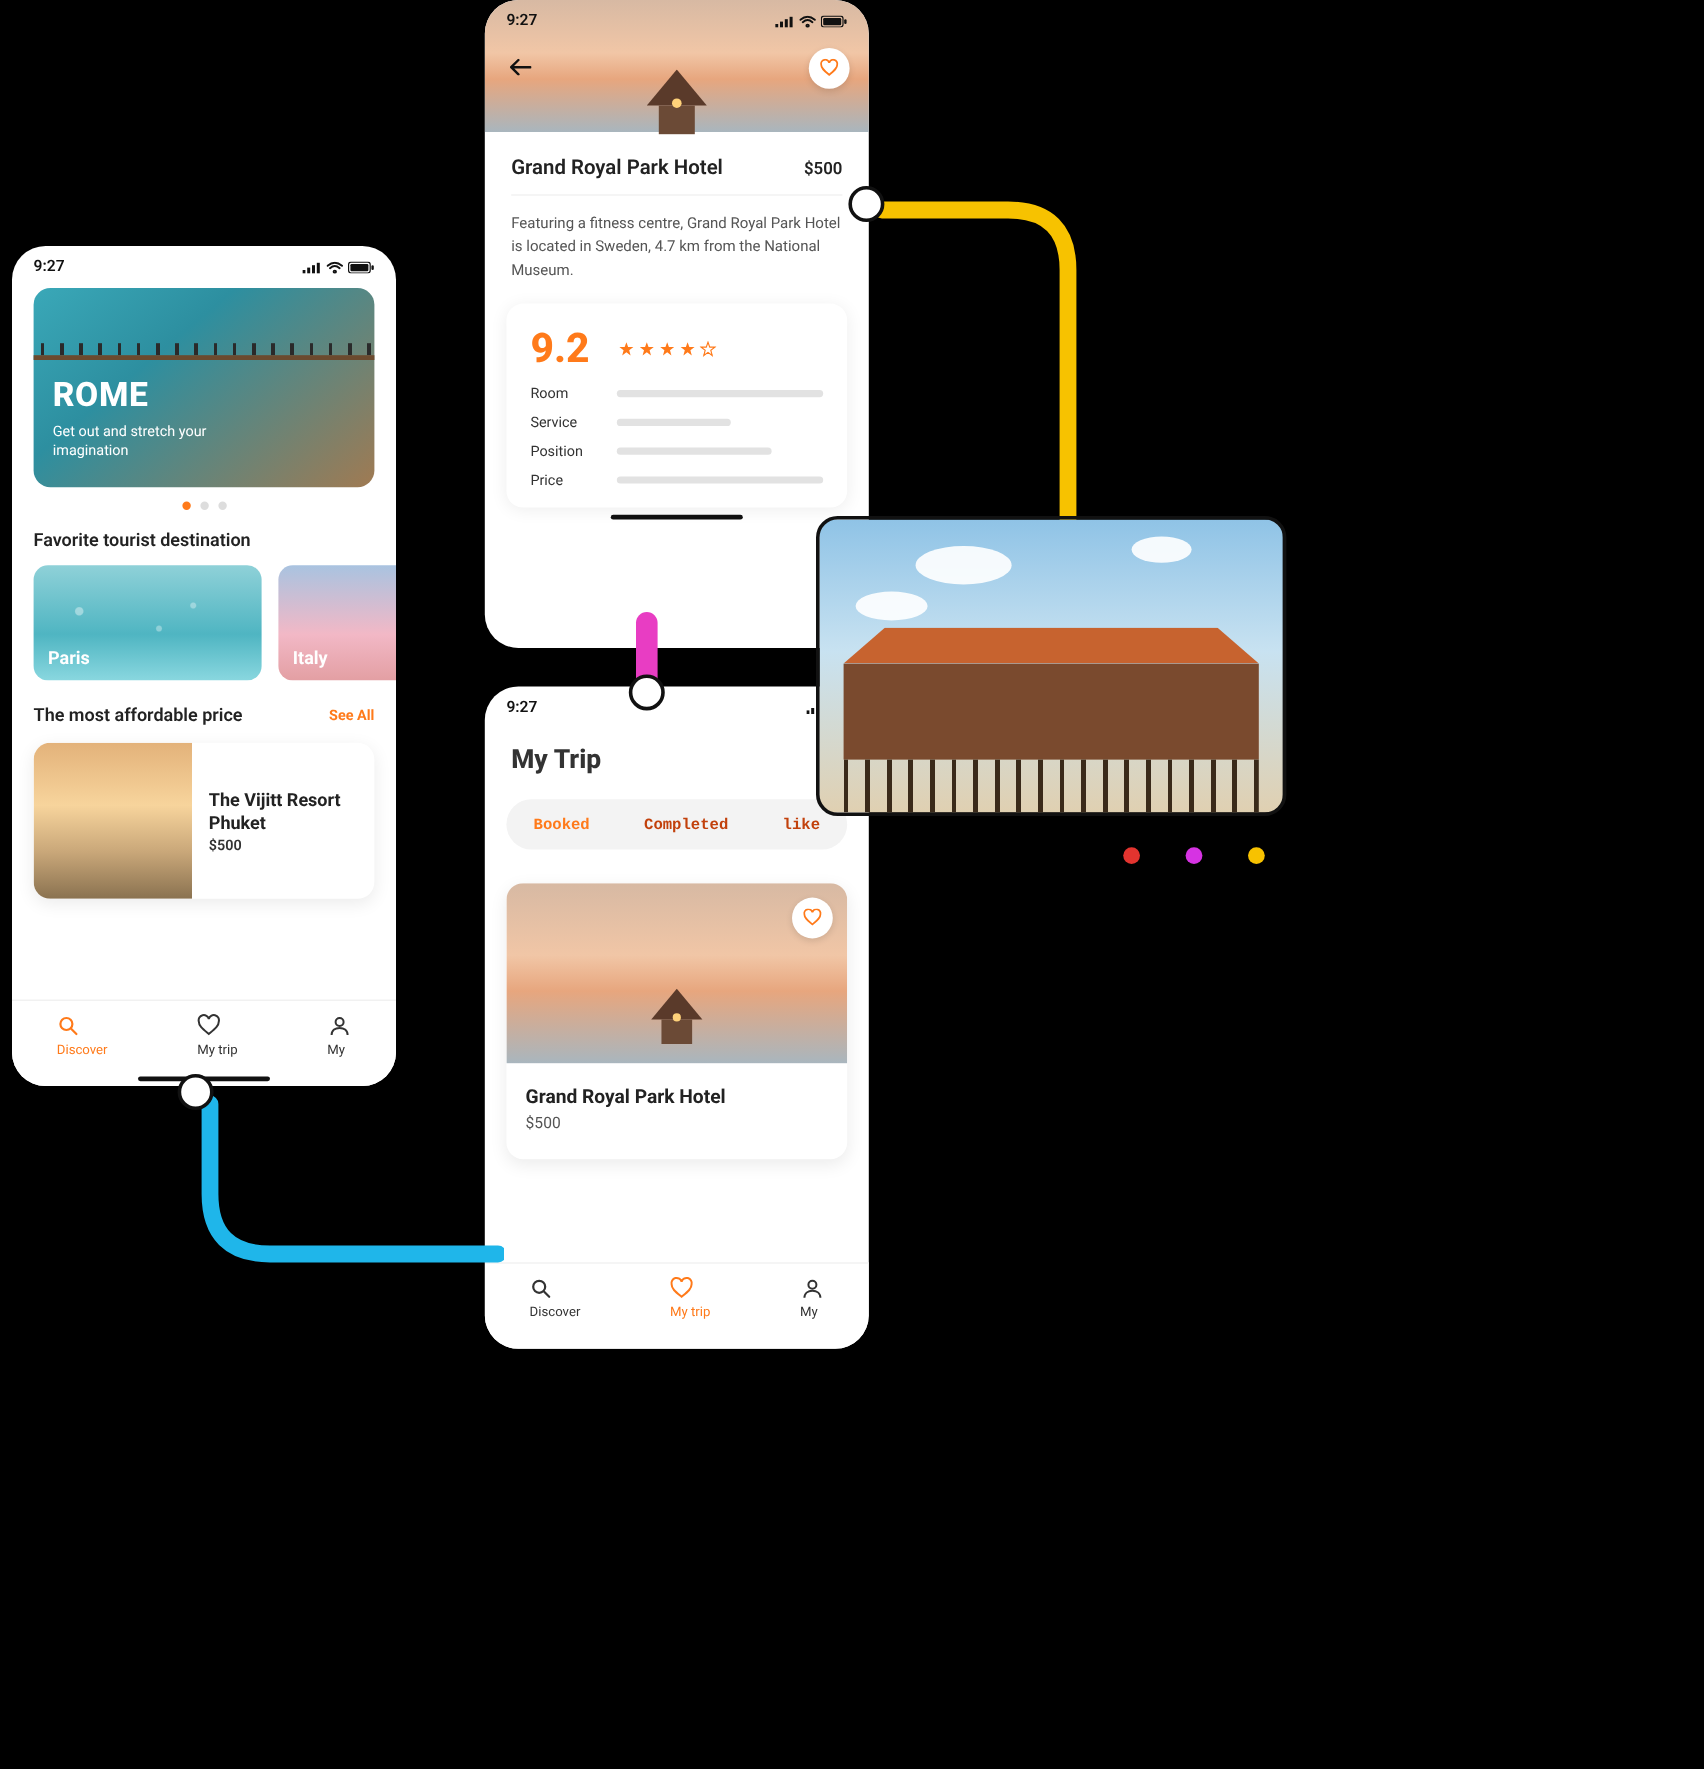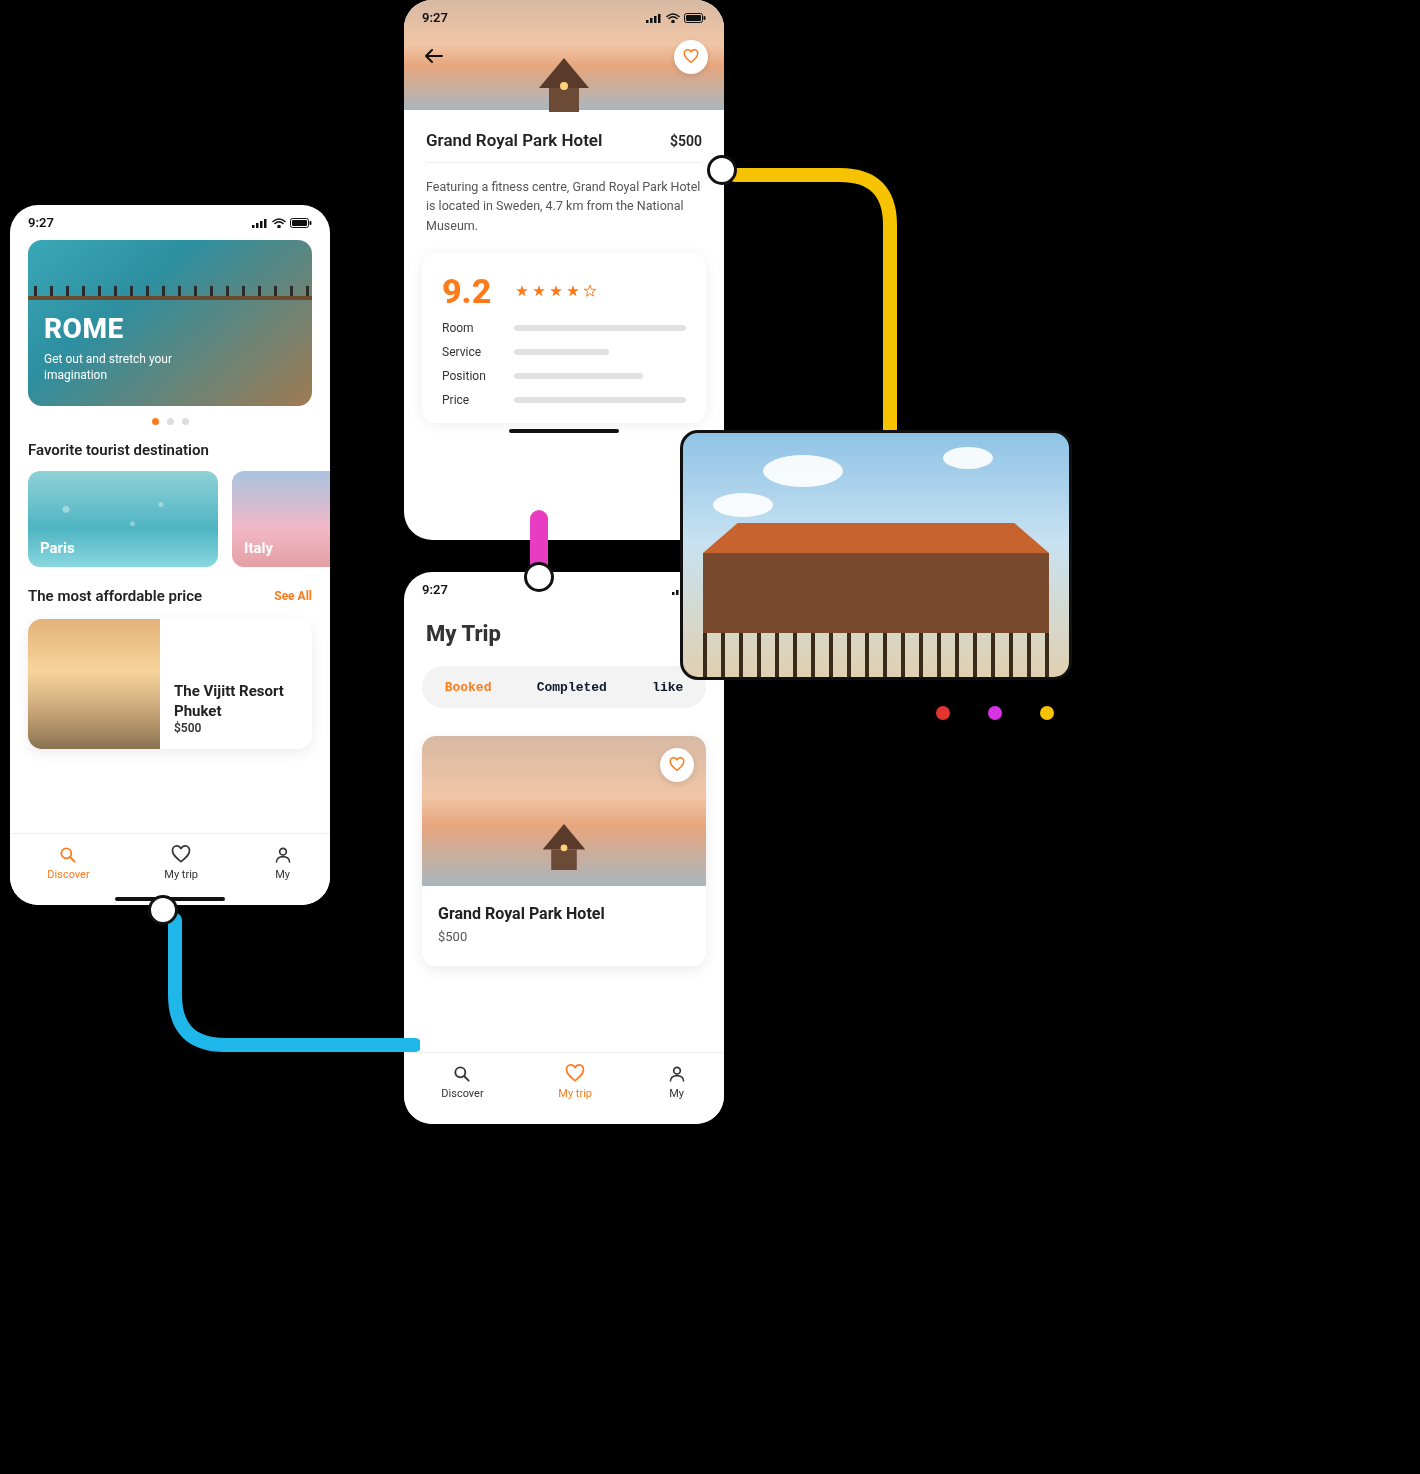--- a/index.html
+++ b/index.html
@@ -79,7 +79,7 @@
     box-shadow:0 4px 14px rgba(0,0,0,.08); overflow:hidden; height:130px;
   }
   .aff-img { width:132px; background:linear-gradient(180deg,#e3b27a 0%,#f7d49c 40%,#c9a779 70%,#8a7250 100%); }
-  .aff-body { flex:1; padding:14px 14px; display:flex; flex-direction:column; justify-content:flex-end; }
+  .aff-body { flex:1; padding:14px 14px; display:flex; flex-direction:column; justify-content:center; }
   .aff-title { font-size:15px; font-weight:700; color:#222; line-height:1.3; }
   .aff-price { font-size:12px; font-weight:600; color:#333; }
   .tabbar {

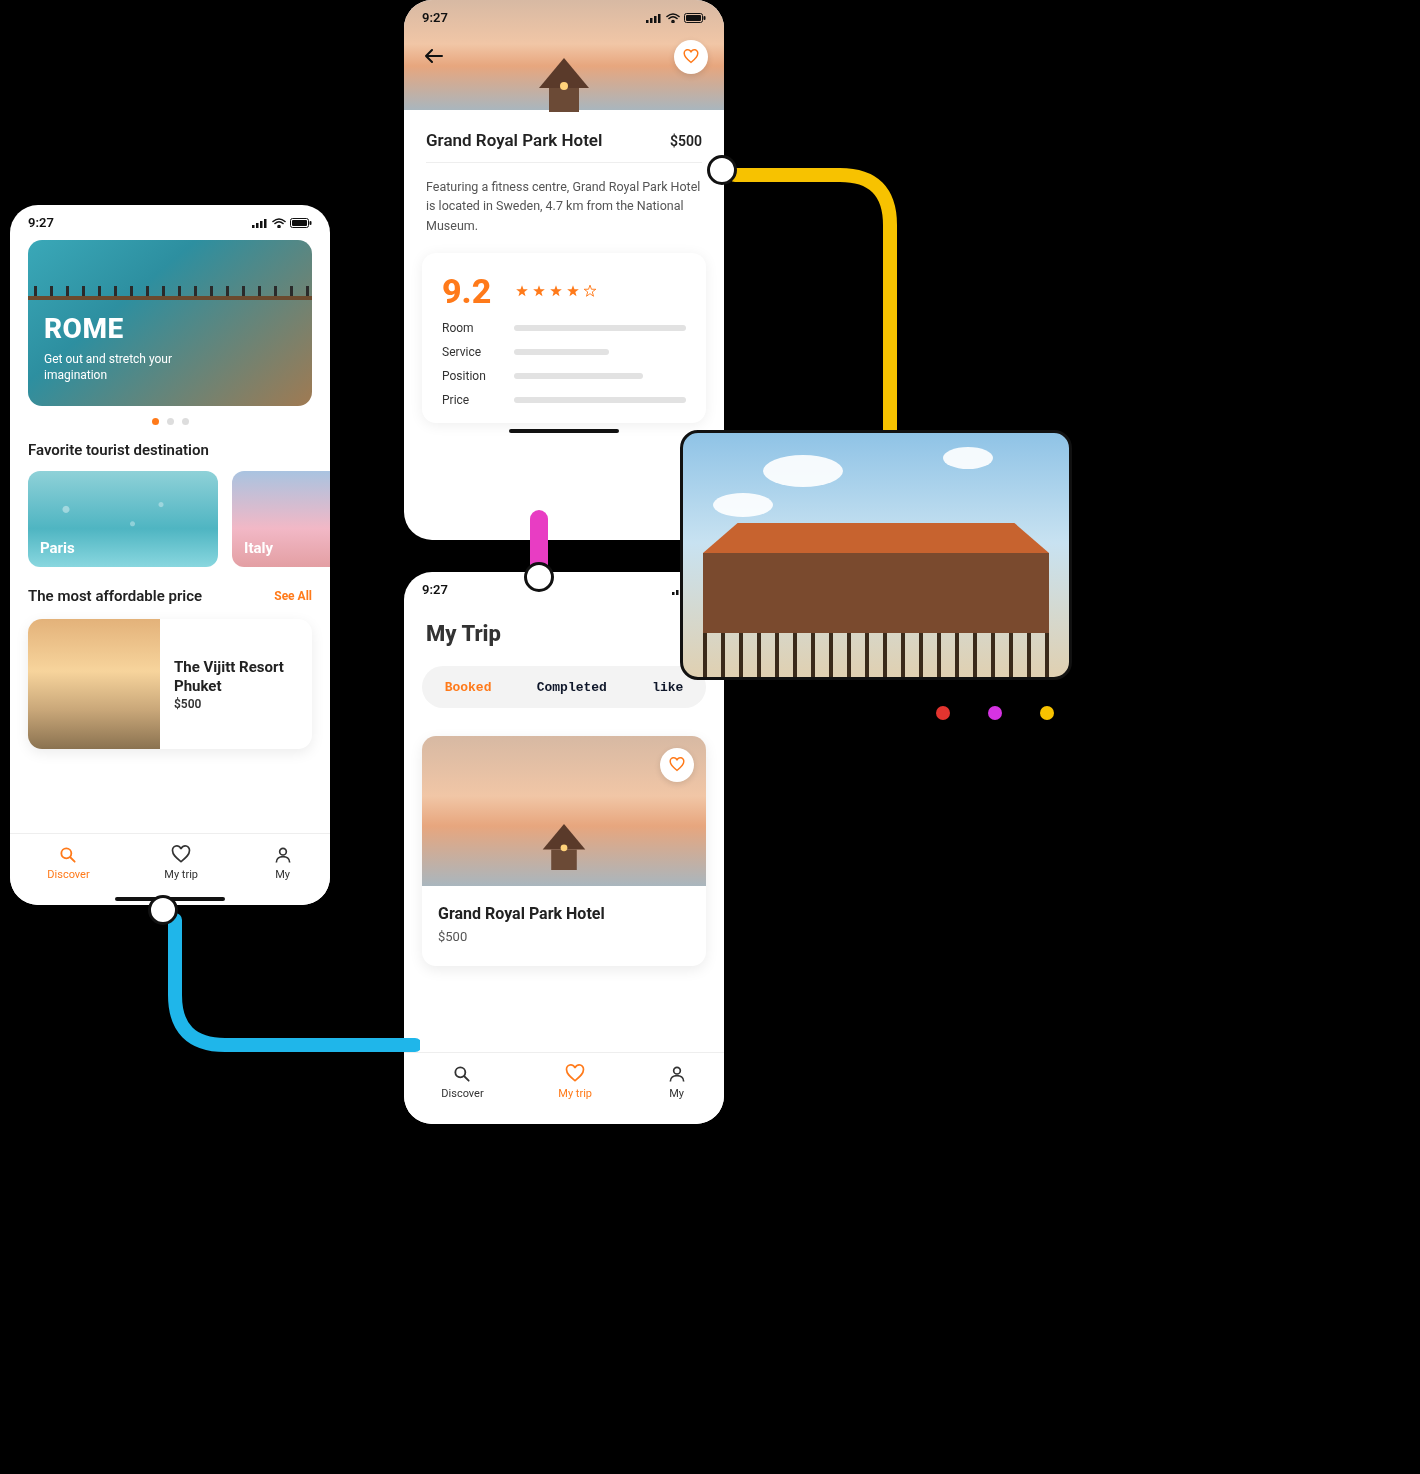--- a/index.html
+++ b/index.html
@@ -135,7 +135,7 @@
     display:flex; align-items:center; justify-content:space-around;
     font-size:13px; font-weight:600;font-family:Liberation Mono, monospace;
   }
-  .seg span { color:#0f172a; }
+  .seg span { color:#c2410c; }
   .seg span.active { color:#ff7a1a; }
   .trip-card {
     margin:28px 18px 0; border-radius:14px; overflow:hidden; background:#fff;

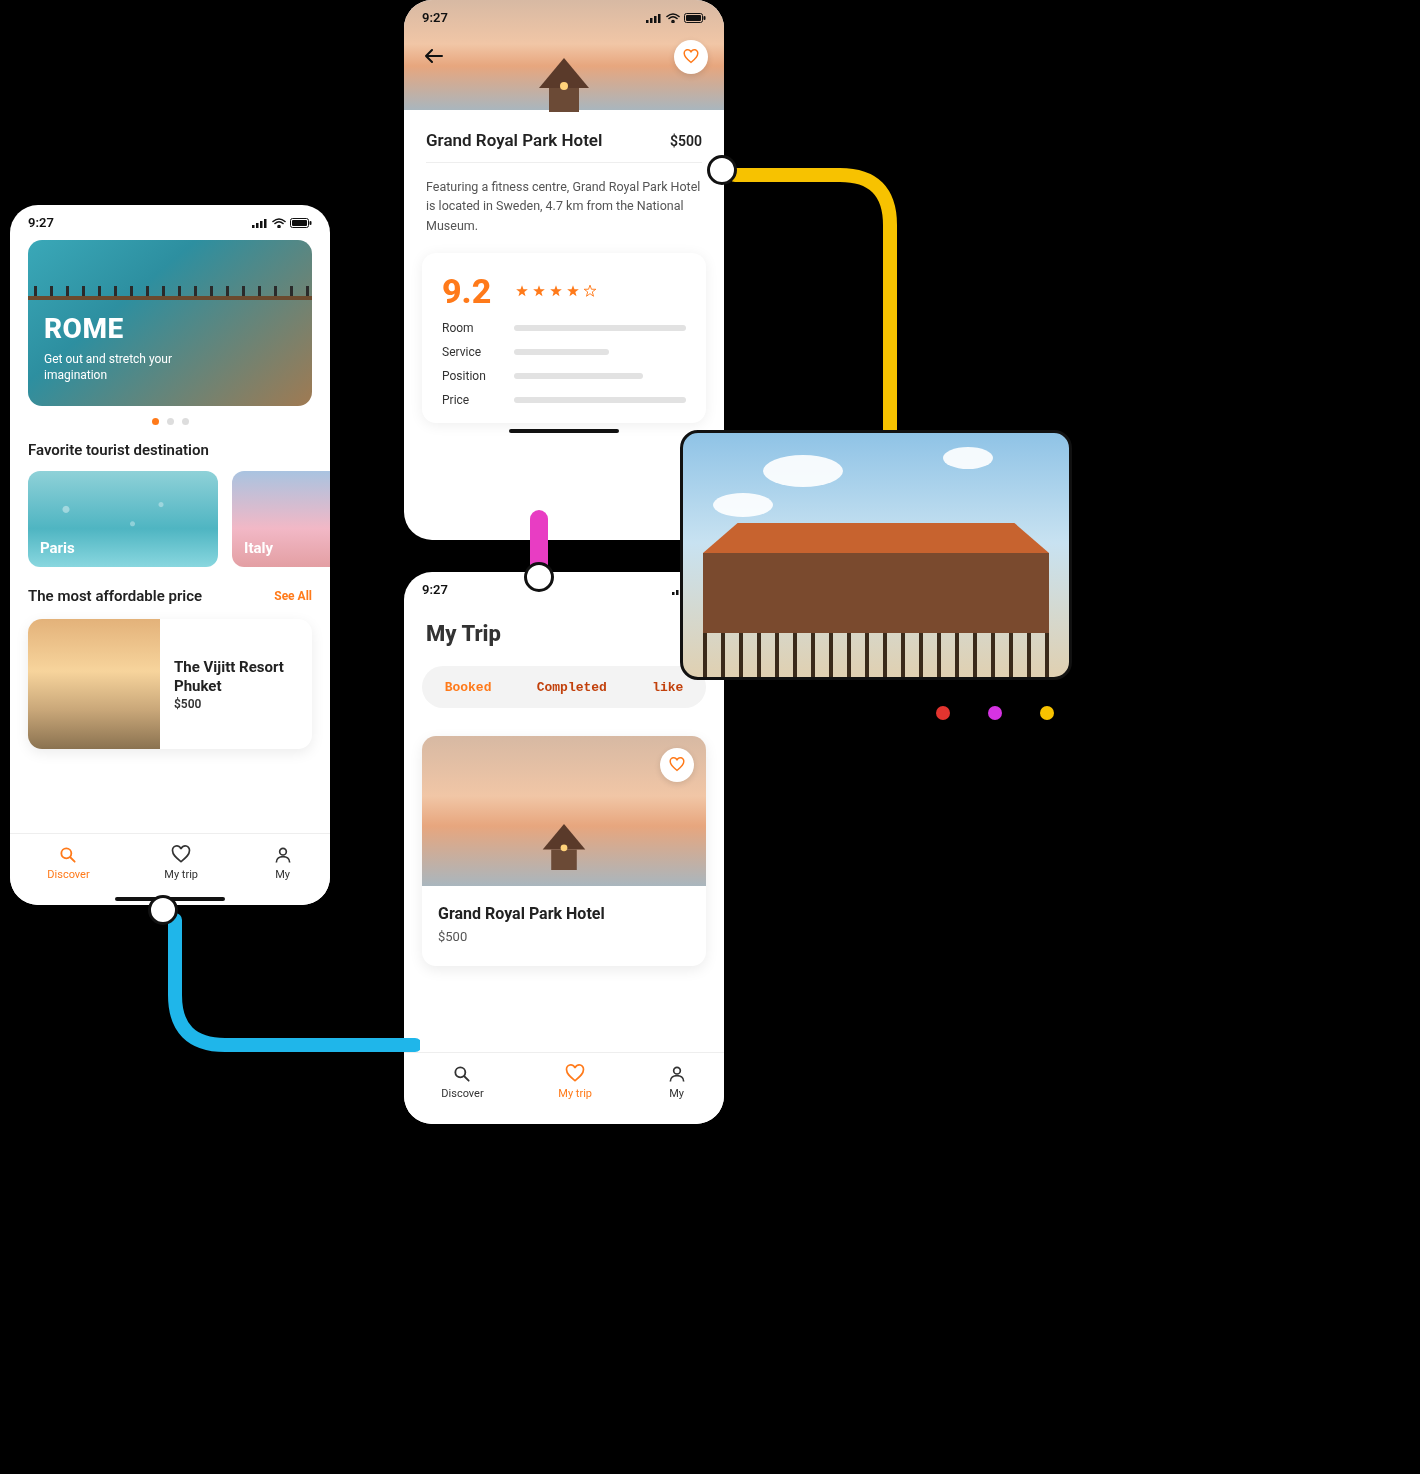--- a/index.html
+++ b/index.html
@@ -87,7 +87,7 @@
     border-top:1px solid #eee; display:flex; justify-content:space-around; align-items:center;
     font-size:11px; padding-bottom:14px;
   }
-  .tab { display:flex; flex-direction:column; align-items:center; gap:3px; color:#333; }
+  .tab { display:flex; flex-direction:column; align-items:flex-start; gap:3px; color:#333; }
   .tab.active { color:#ff7a1a; }
   .tab svg { width:20px; height:20px; }
 

